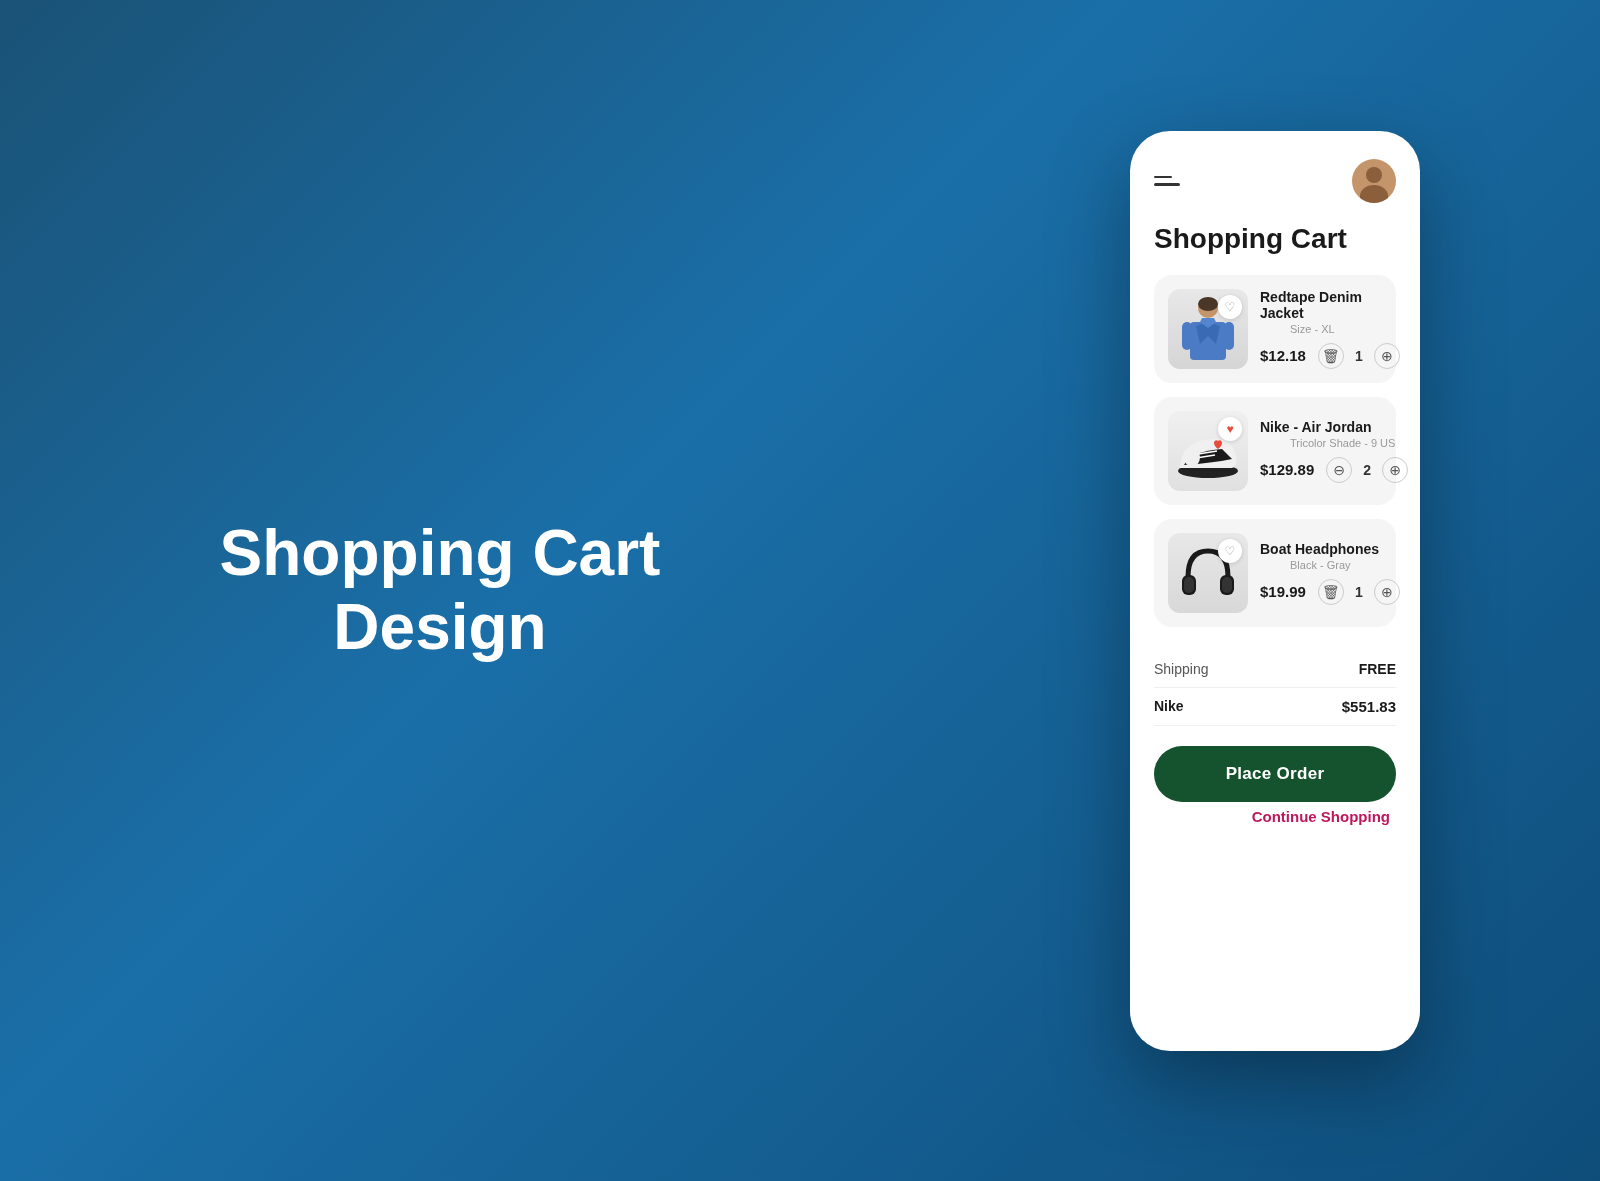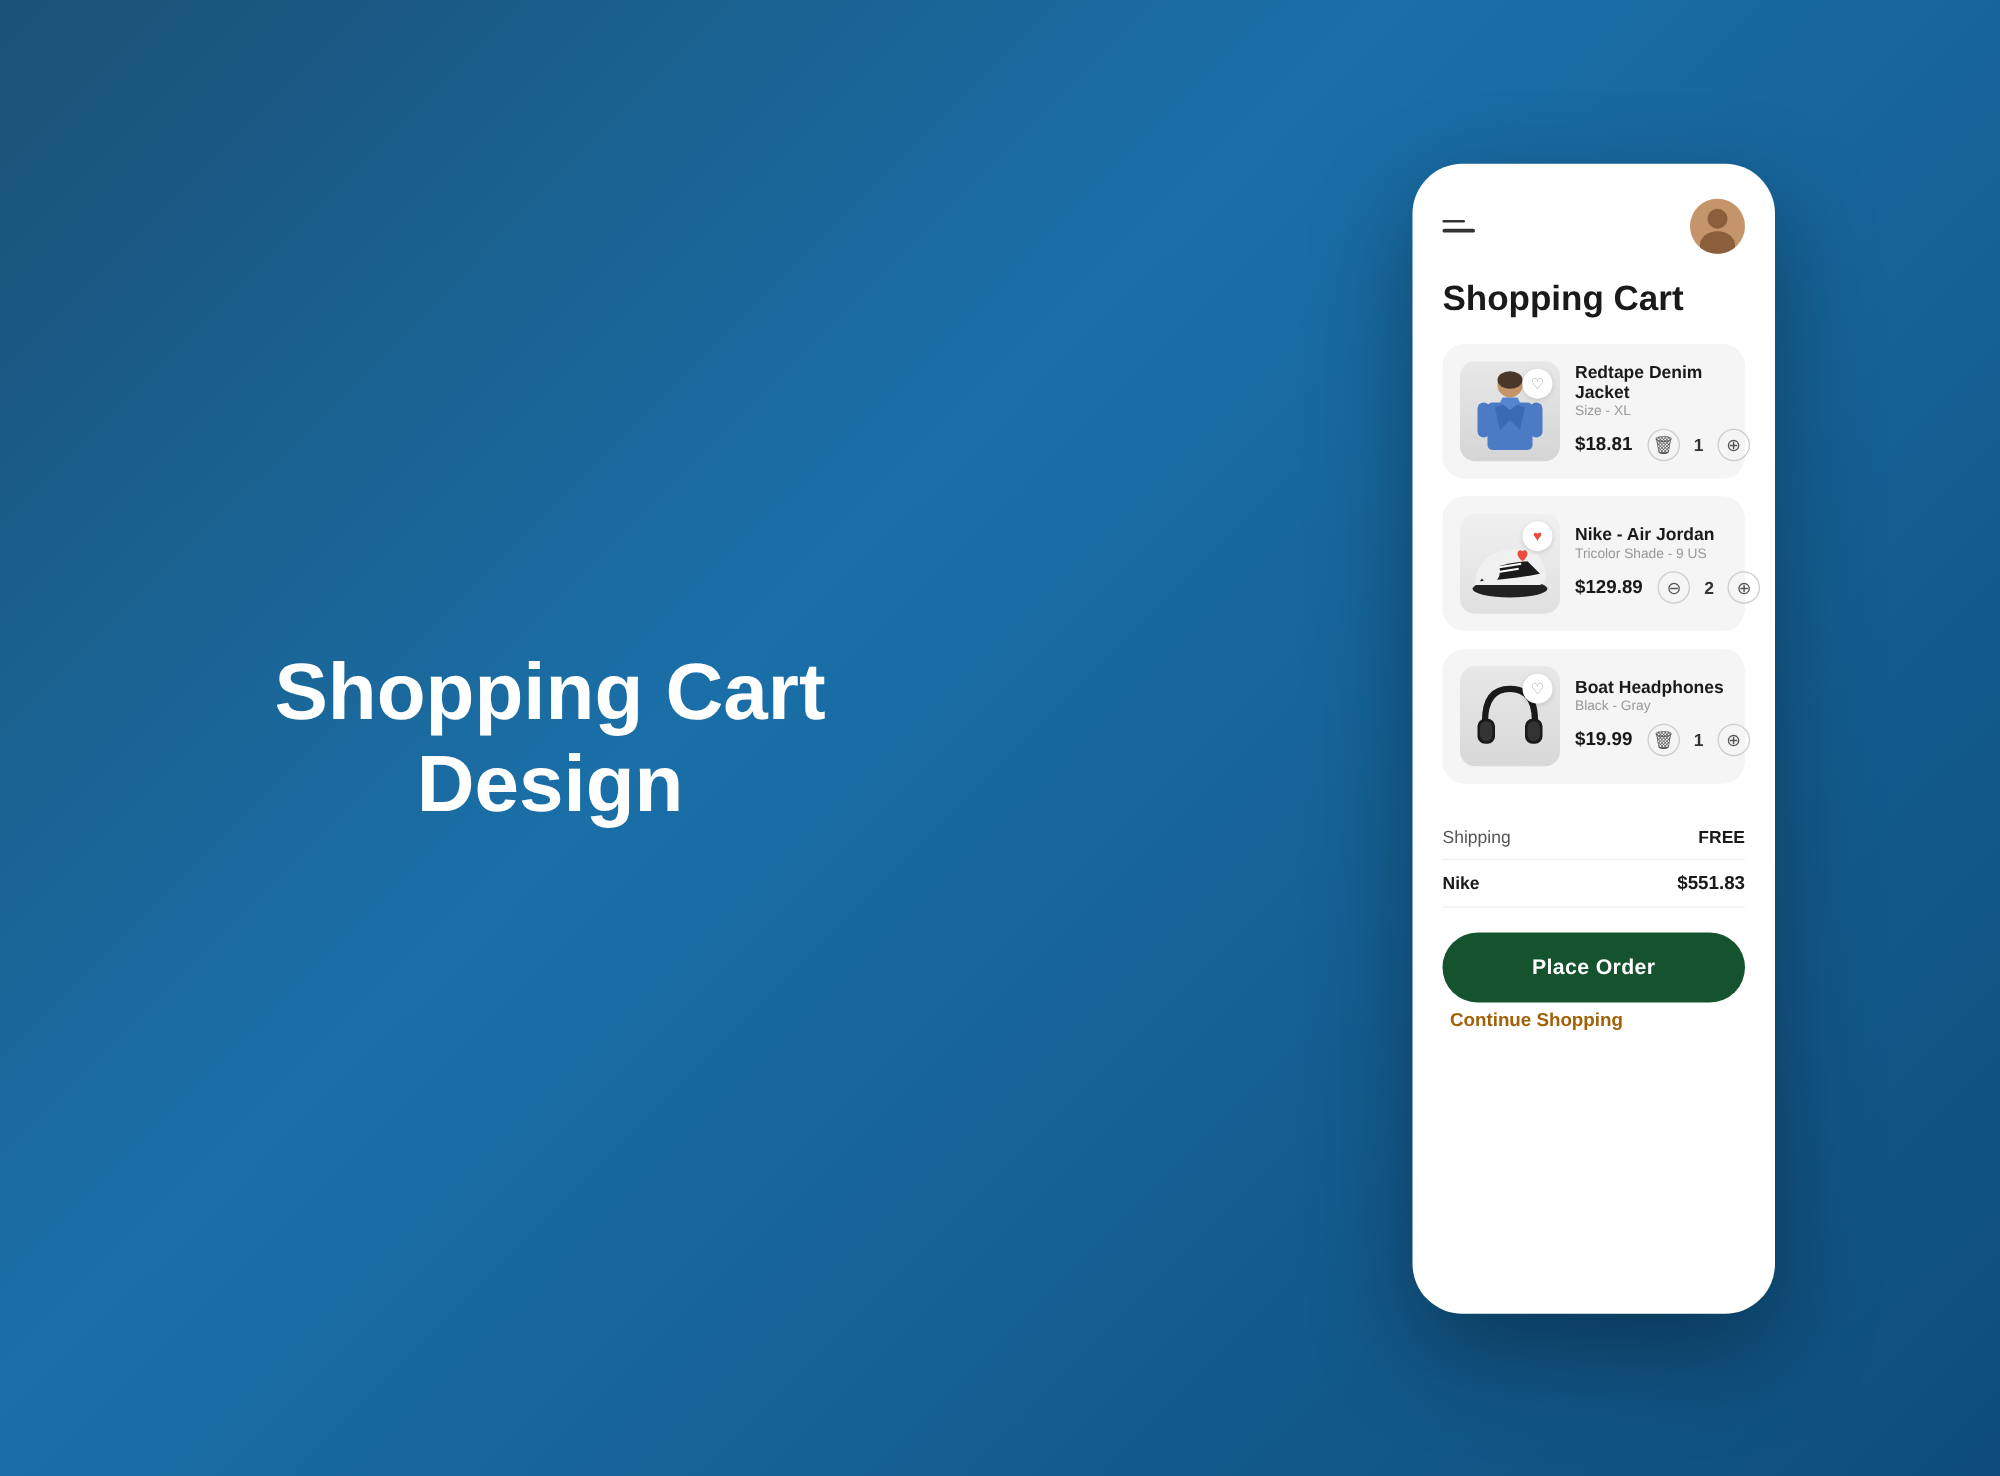--- a/index.html
+++ b/index.html
@@ -209,6 +209,7 @@
       font-size: 11px;
       color: #999;
       margin-bottom: 8px;
+      margin-left: 30px;
     }
 
     .item-price-row {

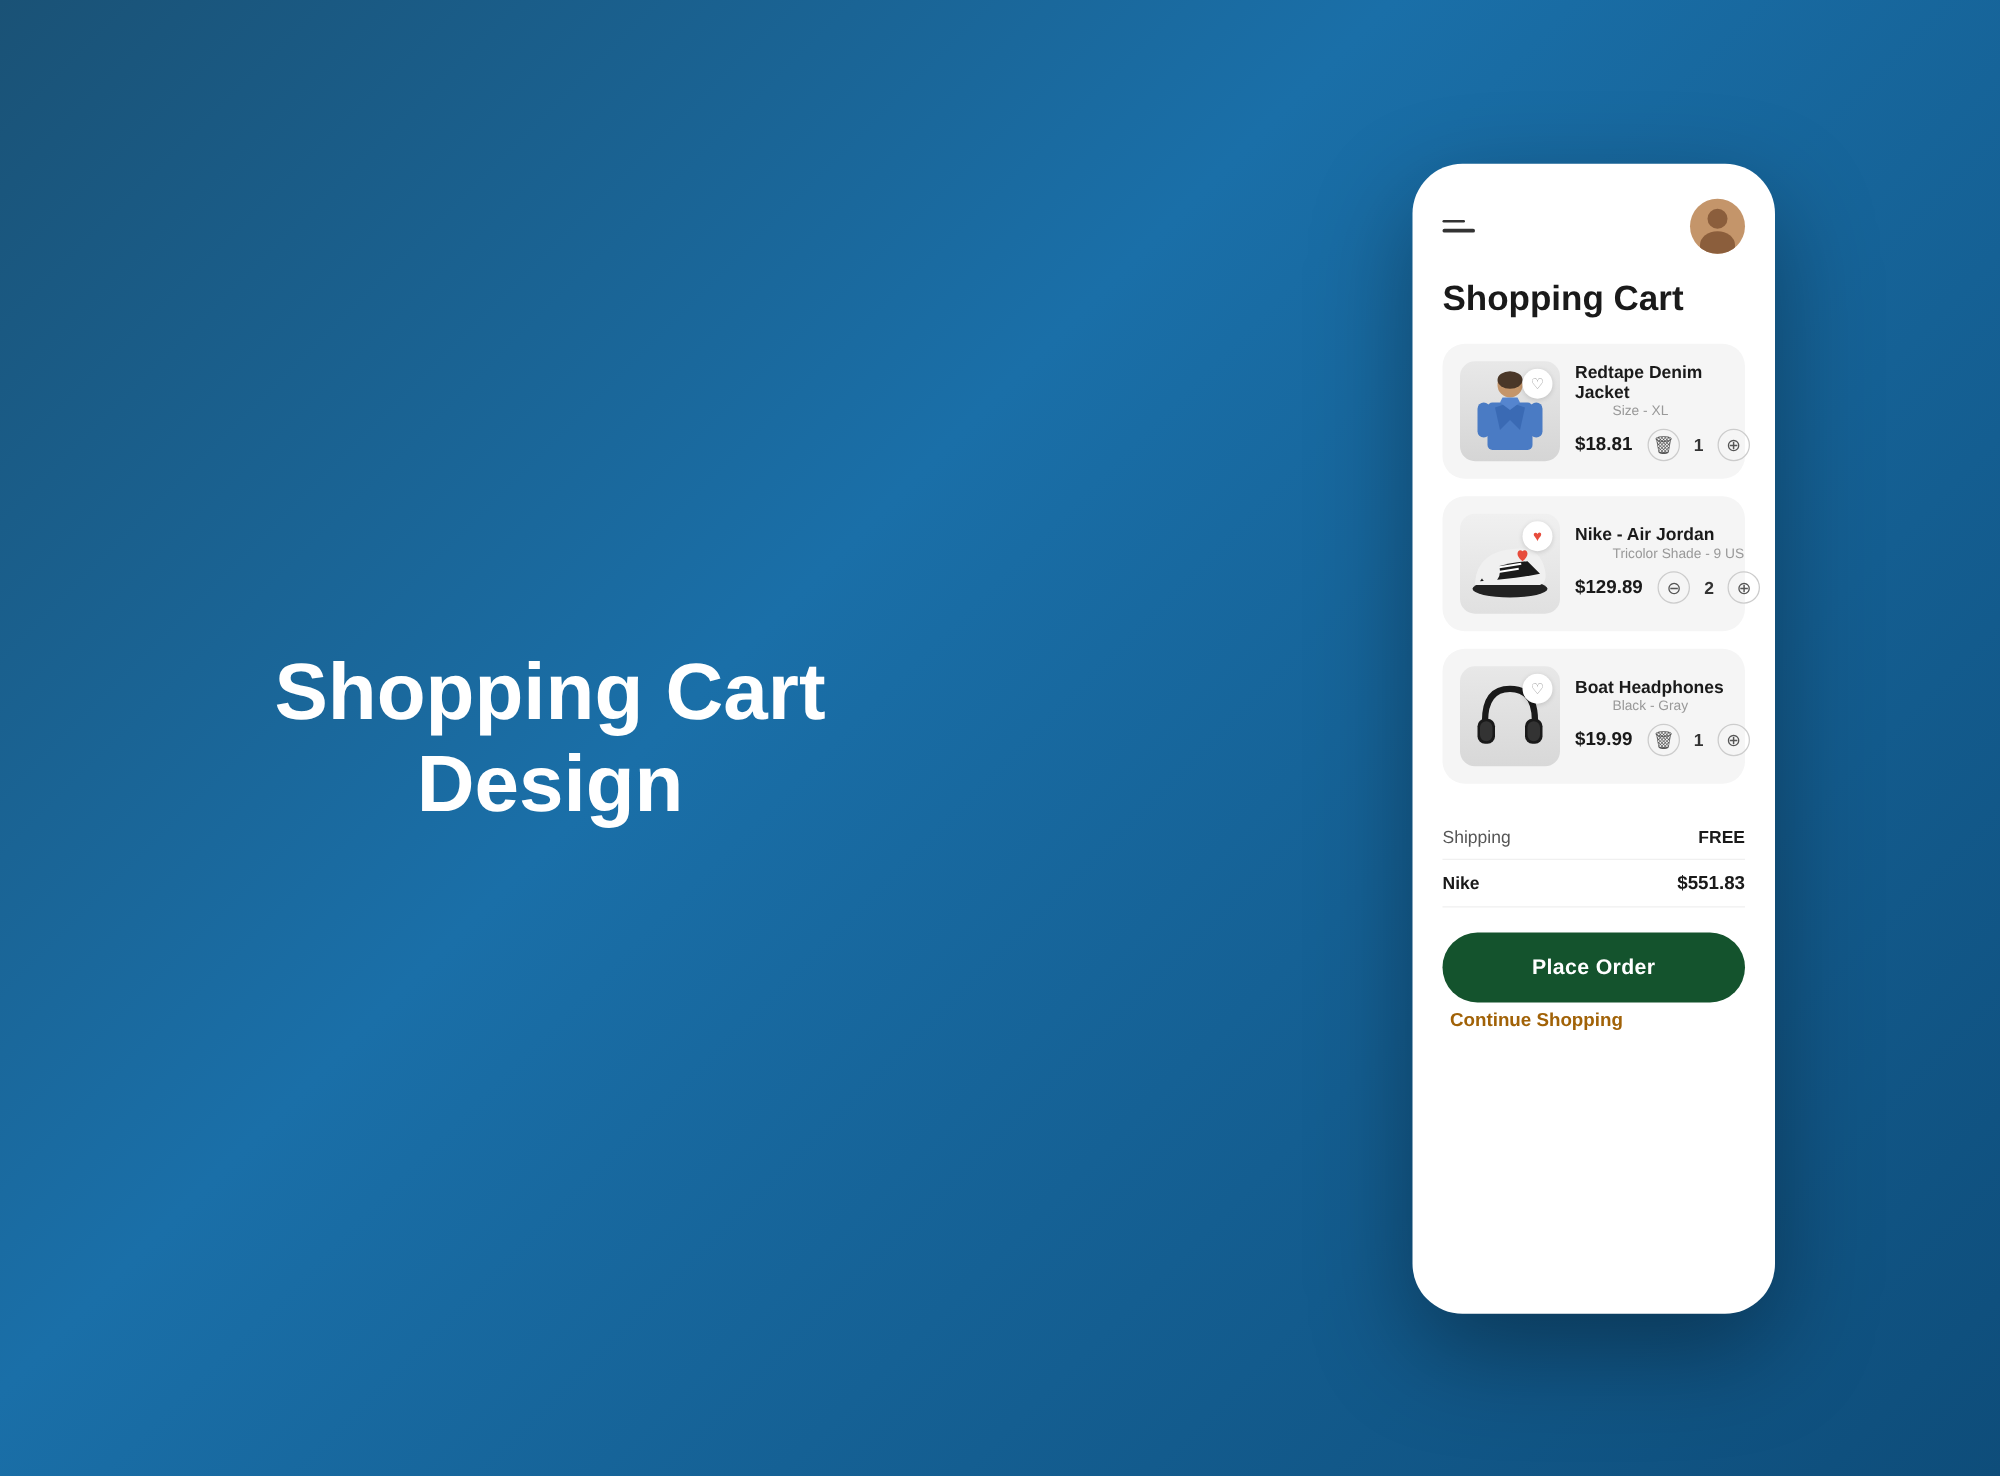--- a/index.html
+++ b/index.html
@@ -364,7 +364,7 @@
             <div class="item-name">Redtape Denim Jacket</div>
             <div class="item-variant">Size - XL</div>
             <div class="item-price-row">
-              <span class="item-price">$18.81</span>
+              <span class="item-price">$12.18</span>
               <div class="qty-controls">
                 <button class="qty-btn">🗑</button>
                 <span class="qty-number">1</span>

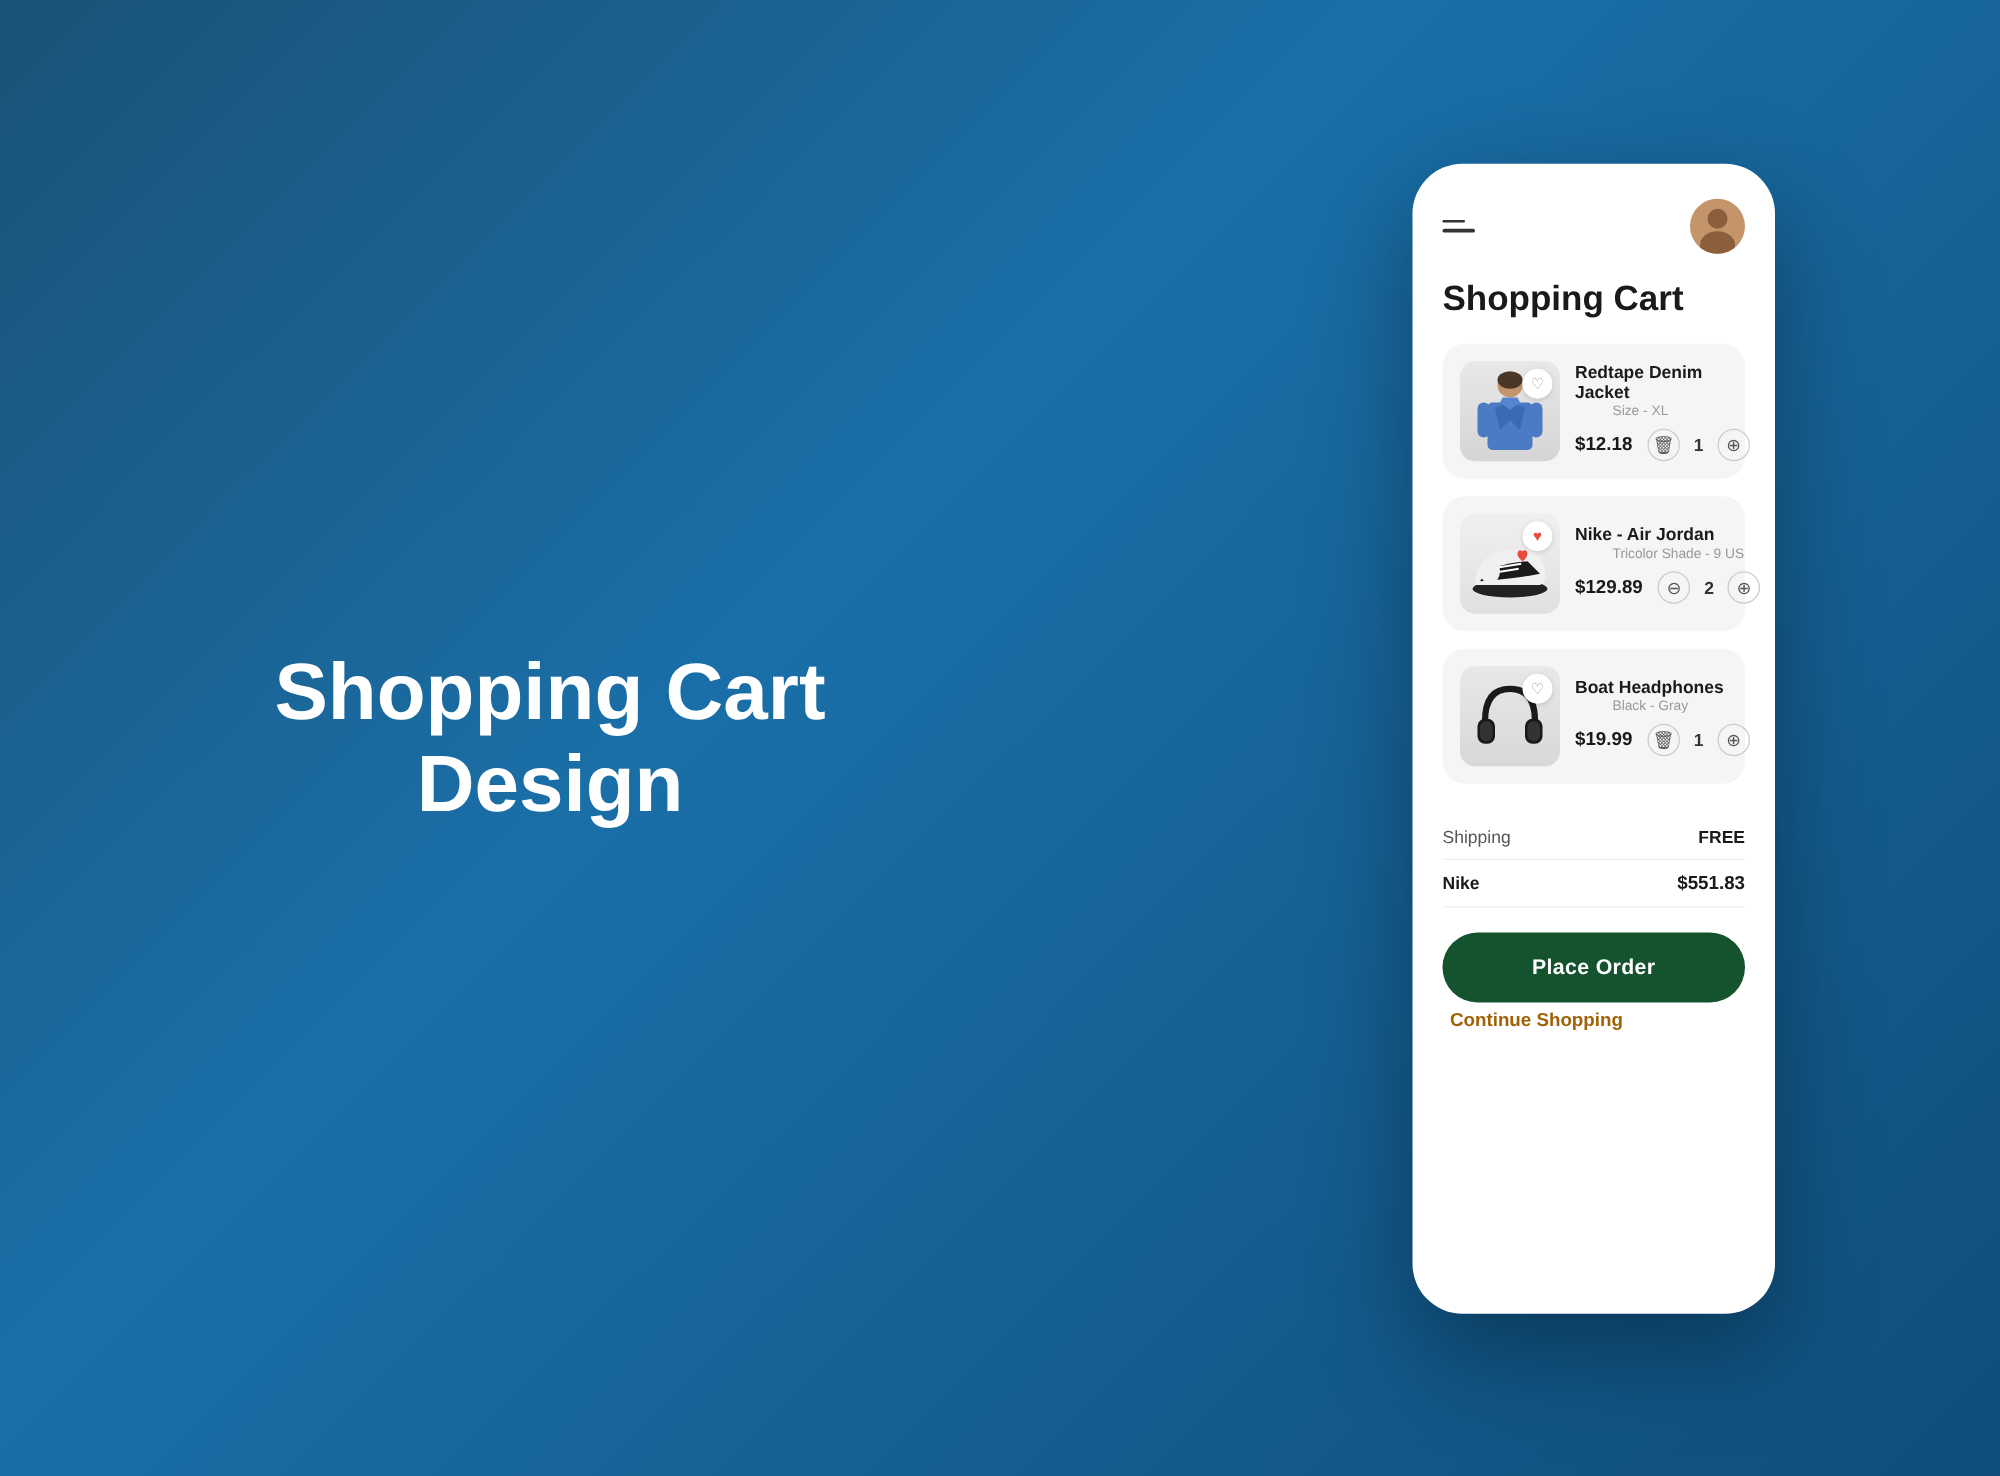--- a/index.html
+++ b/index.html
@@ -307,11 +307,11 @@
       width: 100%;
       background: none;
       border: none;
-      color: #a16207;
+      color: #be185d;
       font-size: 15px;
       font-weight: 600;
       cursor: pointer;
-      text-align: left;
+      text-align: right;
       padding: 6px;
     }
   </style>

